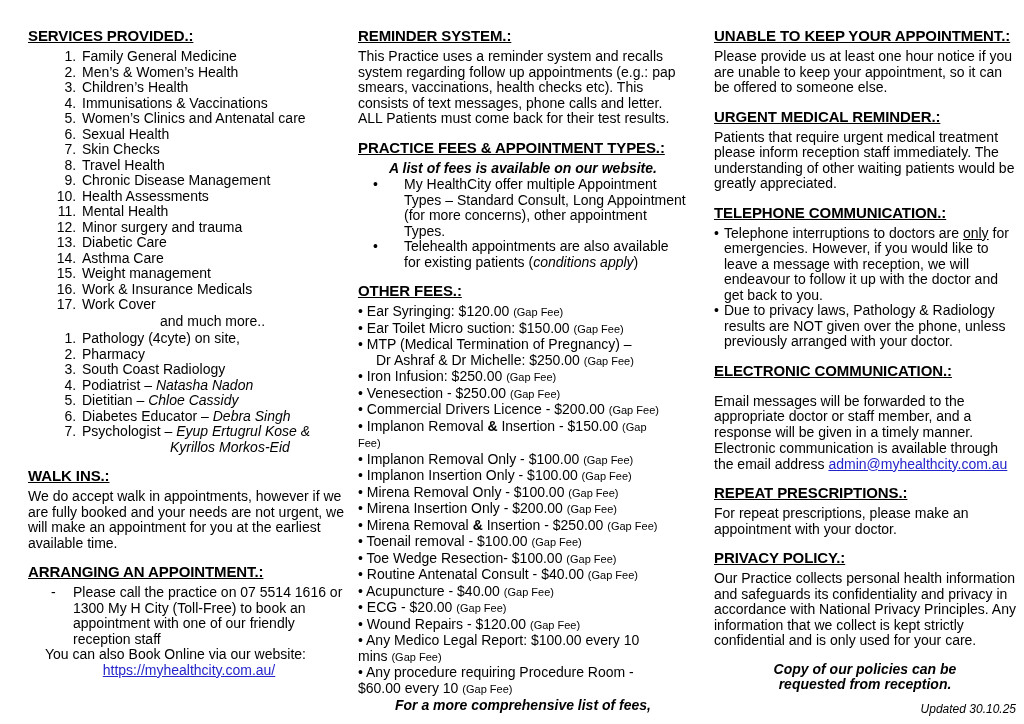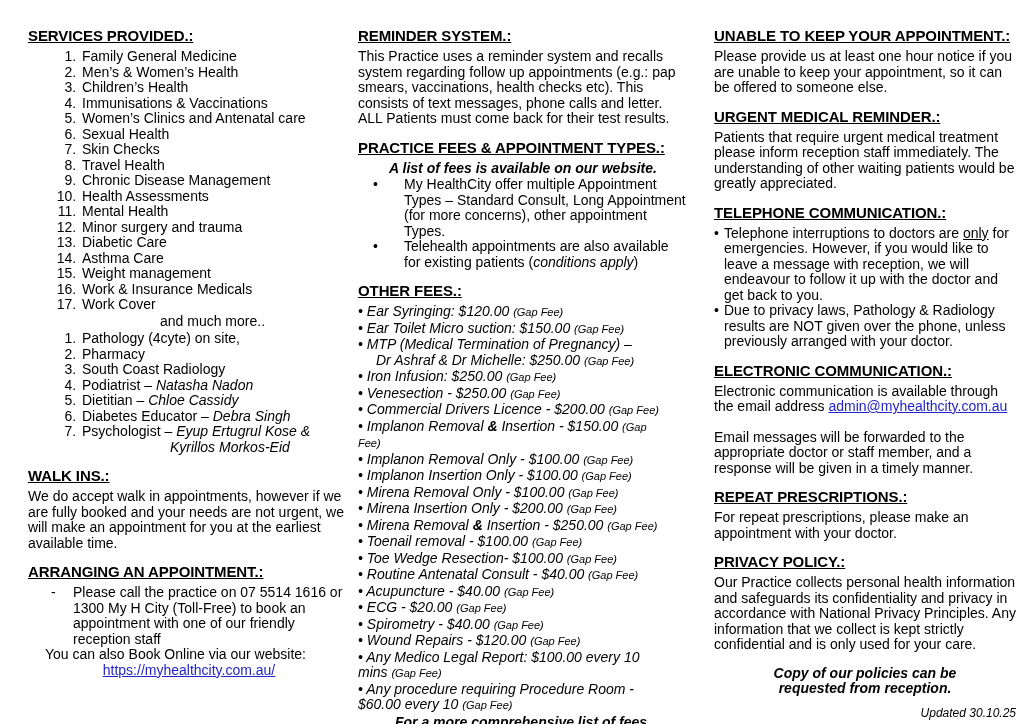--- a/index.html
+++ b/index.html
@@ -35,7 +35,7 @@
   .pf-list { margin-top:1px; }
   .pf-item { position:relative; padding-left:46px; }
   .pf-item::before { content:"•"; position:absolute; left:15px; }
-  .fee-list { margin-top:2px;font-style:italic; }
+  .fee-list { margin-top:2px; }
   .fee-item::before { content:"• "; }
   .fee-footer { text-align:center; margin-top:1px; }
   .tel-list { margin-top:1px; }

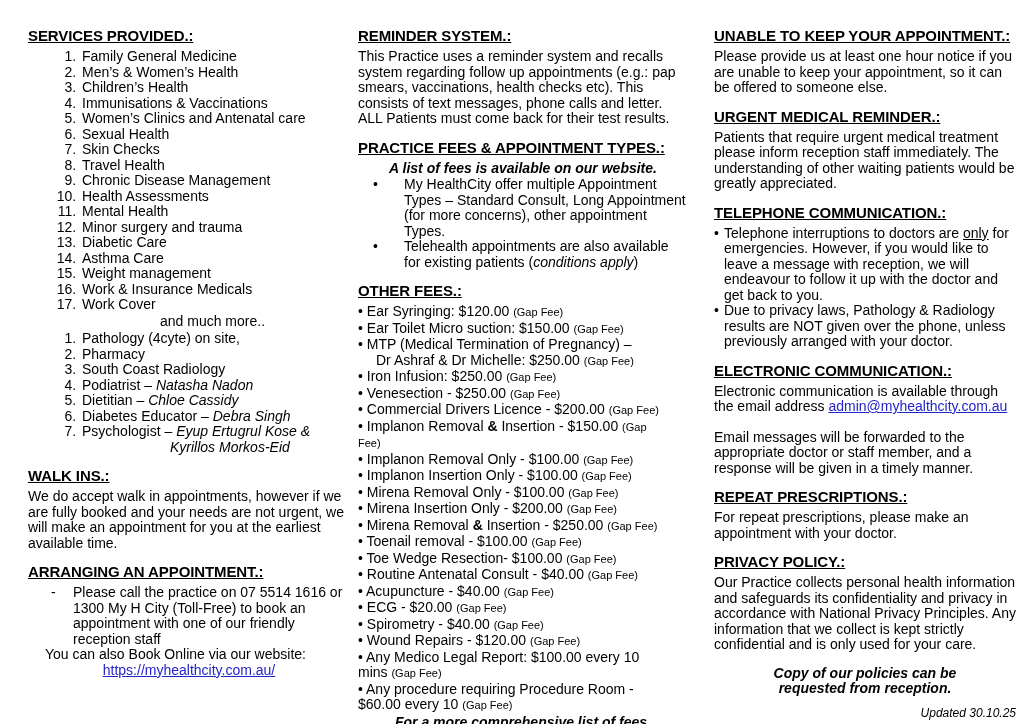--- a/index.html
+++ b/index.html
@@ -179,8 +179,8 @@
 
     <section>
       <h2>ELECTRONIC COMMUNICATION.:</h2>
+      <p class="body gap-top">Email messages will be forwarded to the appropriate doctor or staff member, and a response will be given in a timely manner.</p>
       <p class="body"><span>Electronic communication is available through the email address </span><span class="link">admin@myhealthcity.com.au</span></p>
-      <p class="body gap-top">Email messages will be forwarded to the appropriate doctor or staff member, and a response will be given in a timely manner.</p>
     </section>
 
     <section>

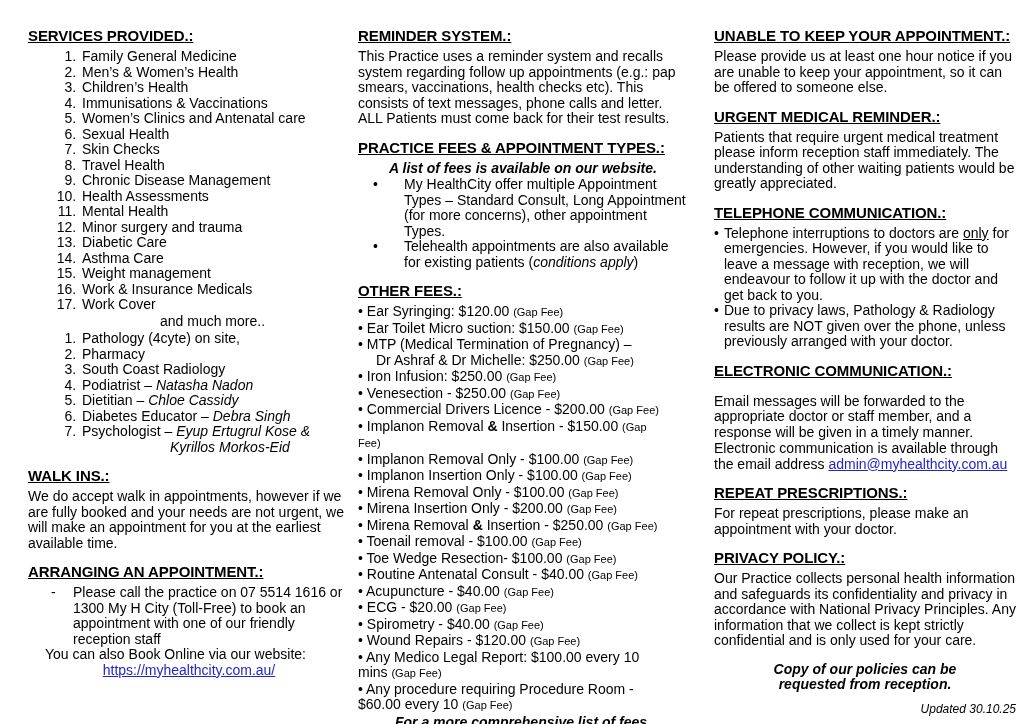--- a/index.html
+++ b/index.html
@@ -146,7 +146,6 @@
           <div class="fee-item"><span>Routine Antenatal Consult - $40.00 </span><span class="sm">(Gap Fee)</span></div>
           <div class="fee-item"><span>Acupuncture - $40.00 </span><span class="sm">(Gap Fee)</span></div>
           <div class="fee-item"><span>ECG - $20.00 </span><span class="sm">(Gap Fee)</span></div>
-          <div class="fee-item"><span>Spirometry - $40.00 </span><span class="sm">(Gap Fee)</span></div>
           <div class="fee-item"><span>Wound Repairs - $120.00 </span><span class="sm">(Gap Fee)</span></div>
           <div class="fee-item"><span>Any Medico Legal Report: $100.00 every 10</span><br><span>mins </span><span class="sm">(Gap Fee)</span></div>
           <div class="fee-item"><span>Any procedure requiring Procedure Room -</span><br><span>$60.00 every 10 </span><span class="sm">(Gap Fee)</span></div>

